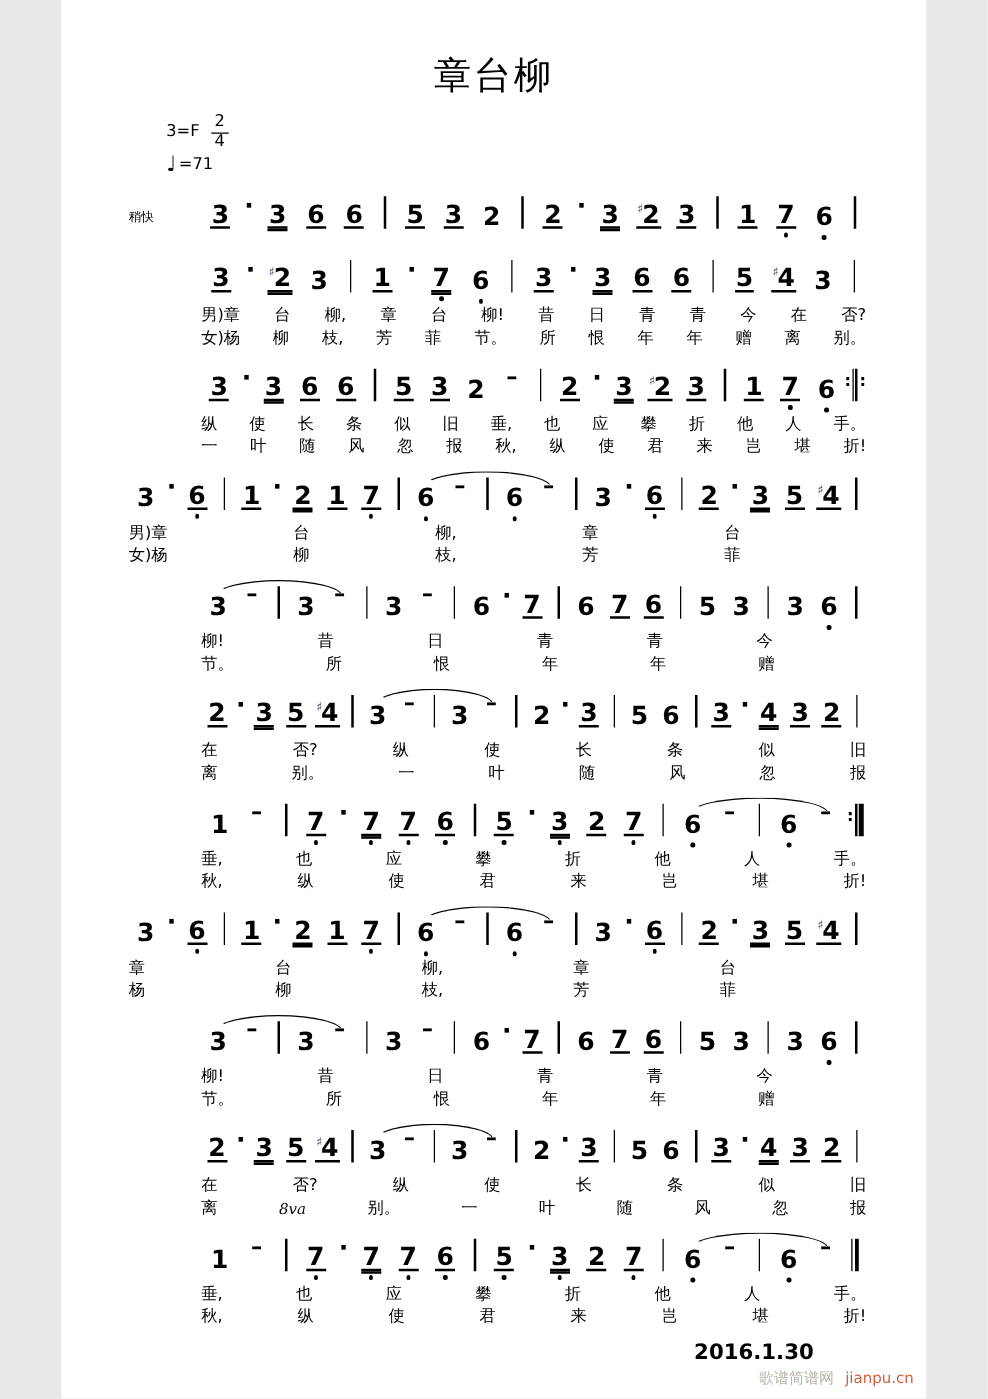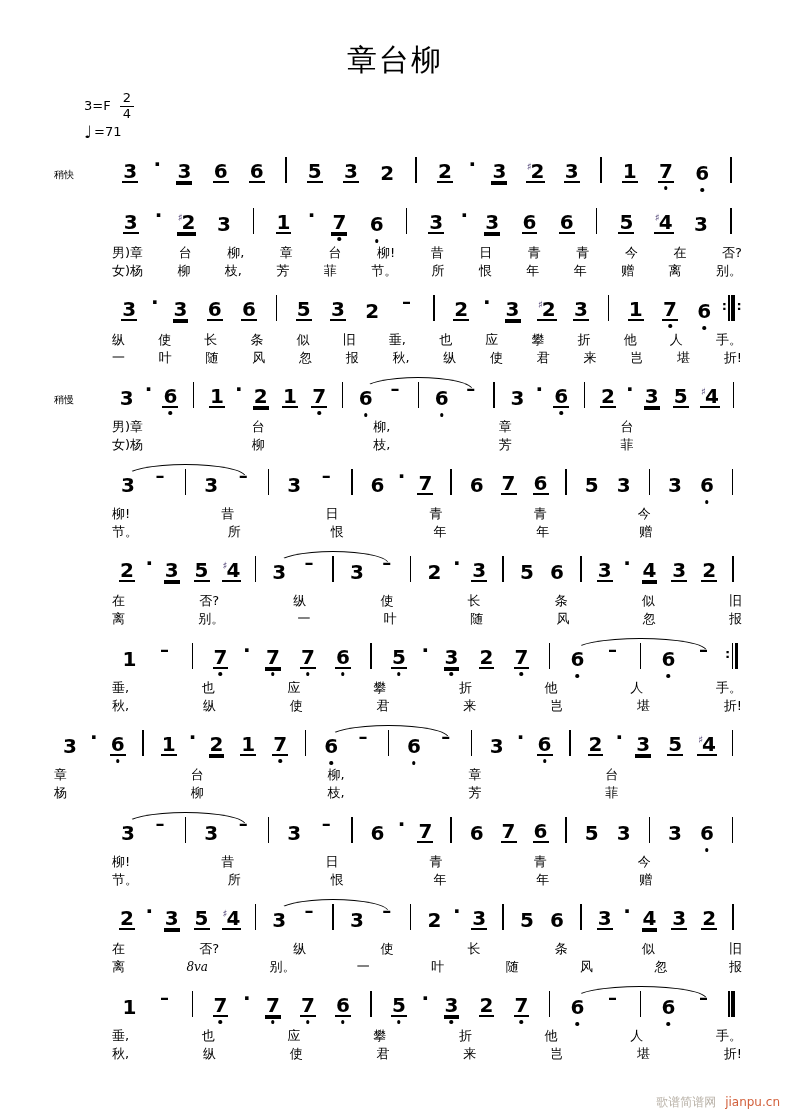--- a/index.html
+++ b/index.html
@@ -3,7 +3,7 @@
 <meta charset="utf-8">
 <style>
   html,body{margin:0;padding:0;background:#e8e8e8;}
-  .page{width:790px;height:1119px;background:#ffffff;margin:0 auto;position:relative;
+  .page{width:692px;height:1119px;background:#ffffff;margin:0 auto;position:relative;
         font-family:"DejaVu Sans",sans-serif;color:#000;overflow:hidden;box-sizing:border-box;}
   .title{text-align:center;padding-top:40px;font-family:"DejaVu Serif",serif;font-size:30px;letter-spacing:2px;}
   .header-row{display:flex;justify-content:space-between;align-items:flex-start;padding:10px 84px 2px 84px;}

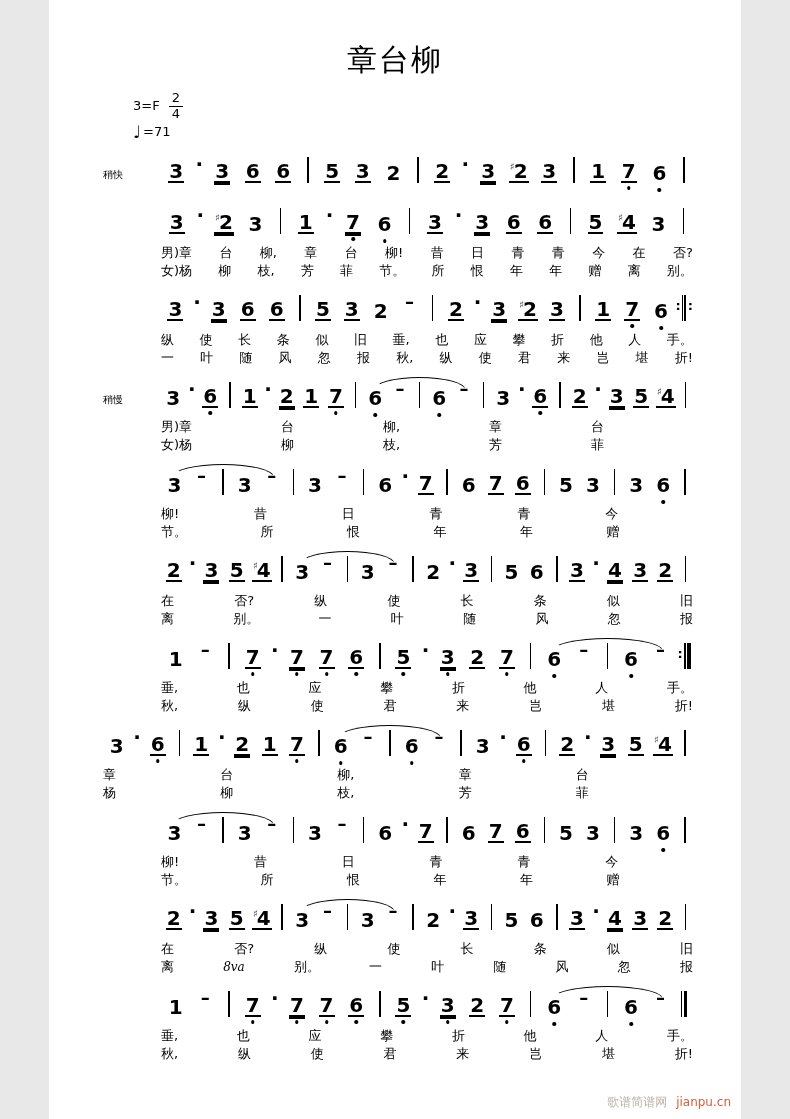--- a/index.html
+++ b/index.html
@@ -326,9 +326,6 @@
         </div>
       </div>
       <div class="system">
-        <div class="gutter">
-          <span class="tmark">稍慢</span>
-        </div>
         <div class="sys-body">
           <div class="notes-row">
             <span class="cell ncell" style="flex: 1 1 0px;">

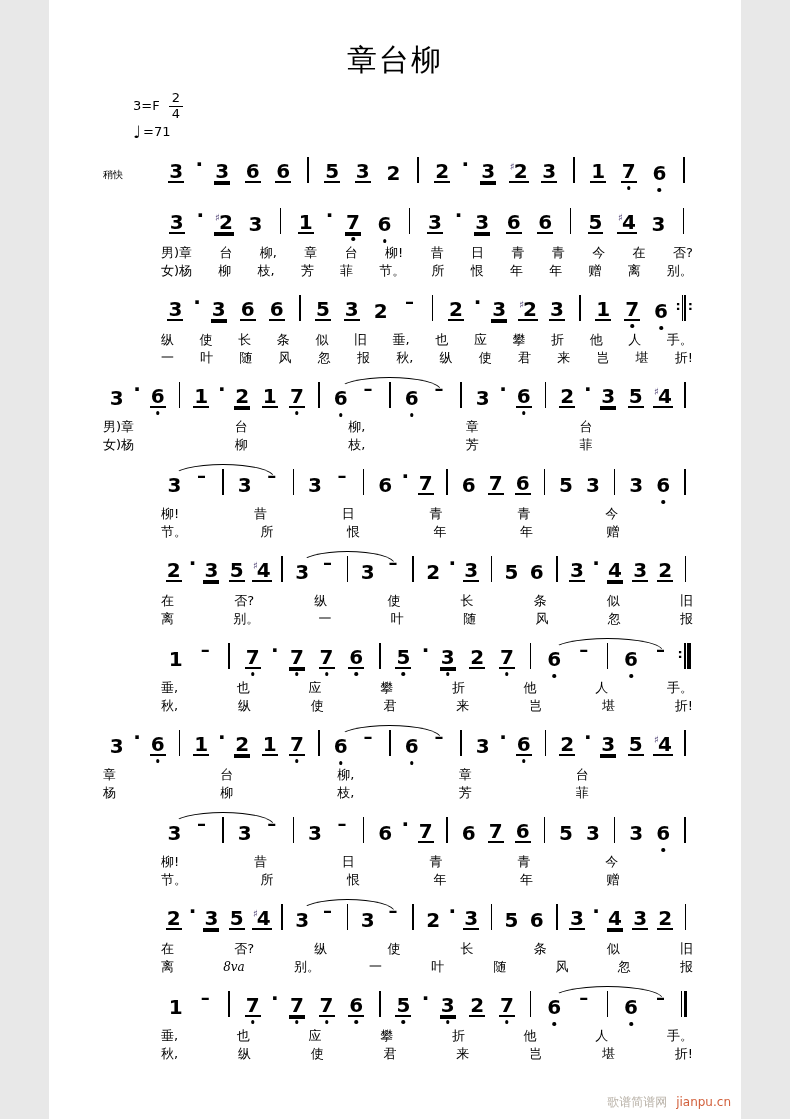--- a/index.html
+++ b/index.html
@@ -1039,6 +1039,7 @@
       </div>
     </div>
 
+  <div class="date">2016.1.30</div>
 
   <div class="watermark">
     <span class="wm-site">歌谱简谱网</span>

